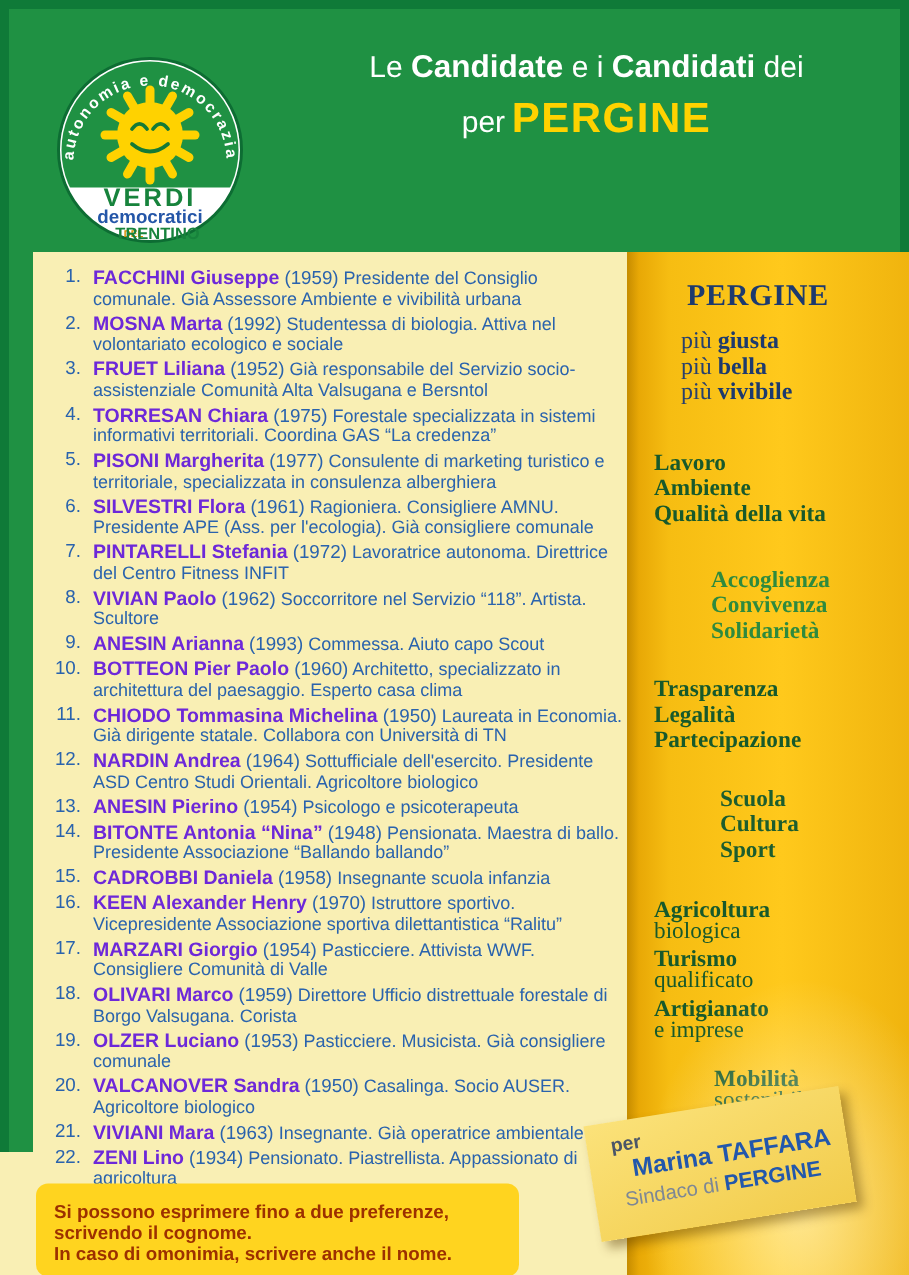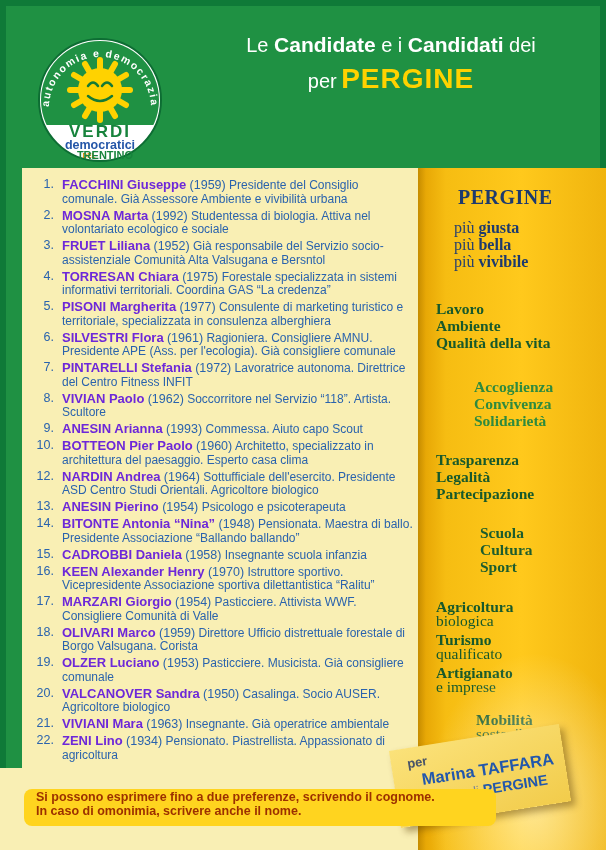--- a/index.html
+++ b/index.html
@@ -192,6 +192,10 @@
         <p class="txt"><span class="nm">BOTTEON Pier Paolo</span> <span class="yr">(1960)</span> <span class="ds">Architetto, specializzato in architettura del paesaggio. Esperto casa clima</span></p>
       </li>
         <li class="row">
+        <span class="num">11.</span>
+        <p class="txt"><span class="nm">CHIODO Tommasina Michelina</span> <span class="yr">(1950)</span> <span class="ds">Laureata in Economia. Già dirigente statale. Collabora con Università di TN</span></p>
+      </li>
+        <li class="row">
         <span class="num">12.</span>
         <p class="txt"><span class="nm">NARDIN Andrea</span> <span class="yr">(1964)</span> <span class="ds">Sottufficiale dell'esercito. Presidente ASD Centro Studi Orientali. Agricoltore biologico</span></p>
       </li>

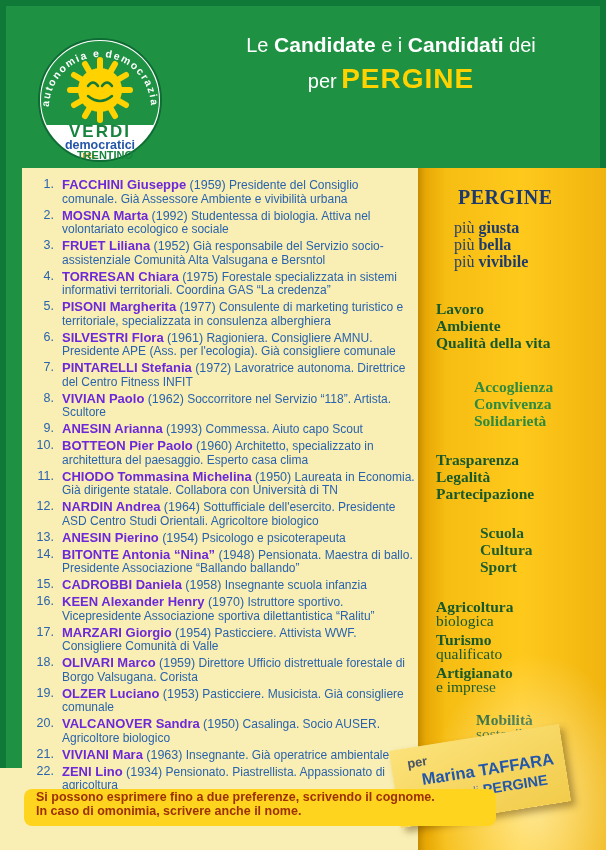--- a/index.html
+++ b/index.html
@@ -78,9 +78,9 @@
   .n-role b{color:#2257ac;font-size:14.5px;}
   
   .footerbar{
-    position:absolute;left:24px;top:789px;width:472px;box-sizing:border-box;
+    position:absolute;left:24px;top:789px;width:322px;box-sizing:border-box;
     background:#ffd41f;border-radius:8px;
-    padding:1px 10px 8px 12px;
+    padding:12px 10px 8px 12px;
     font-size:12.5px;font-weight:bold;line-height:14px;color:#9c3000;
   }
 </style>

